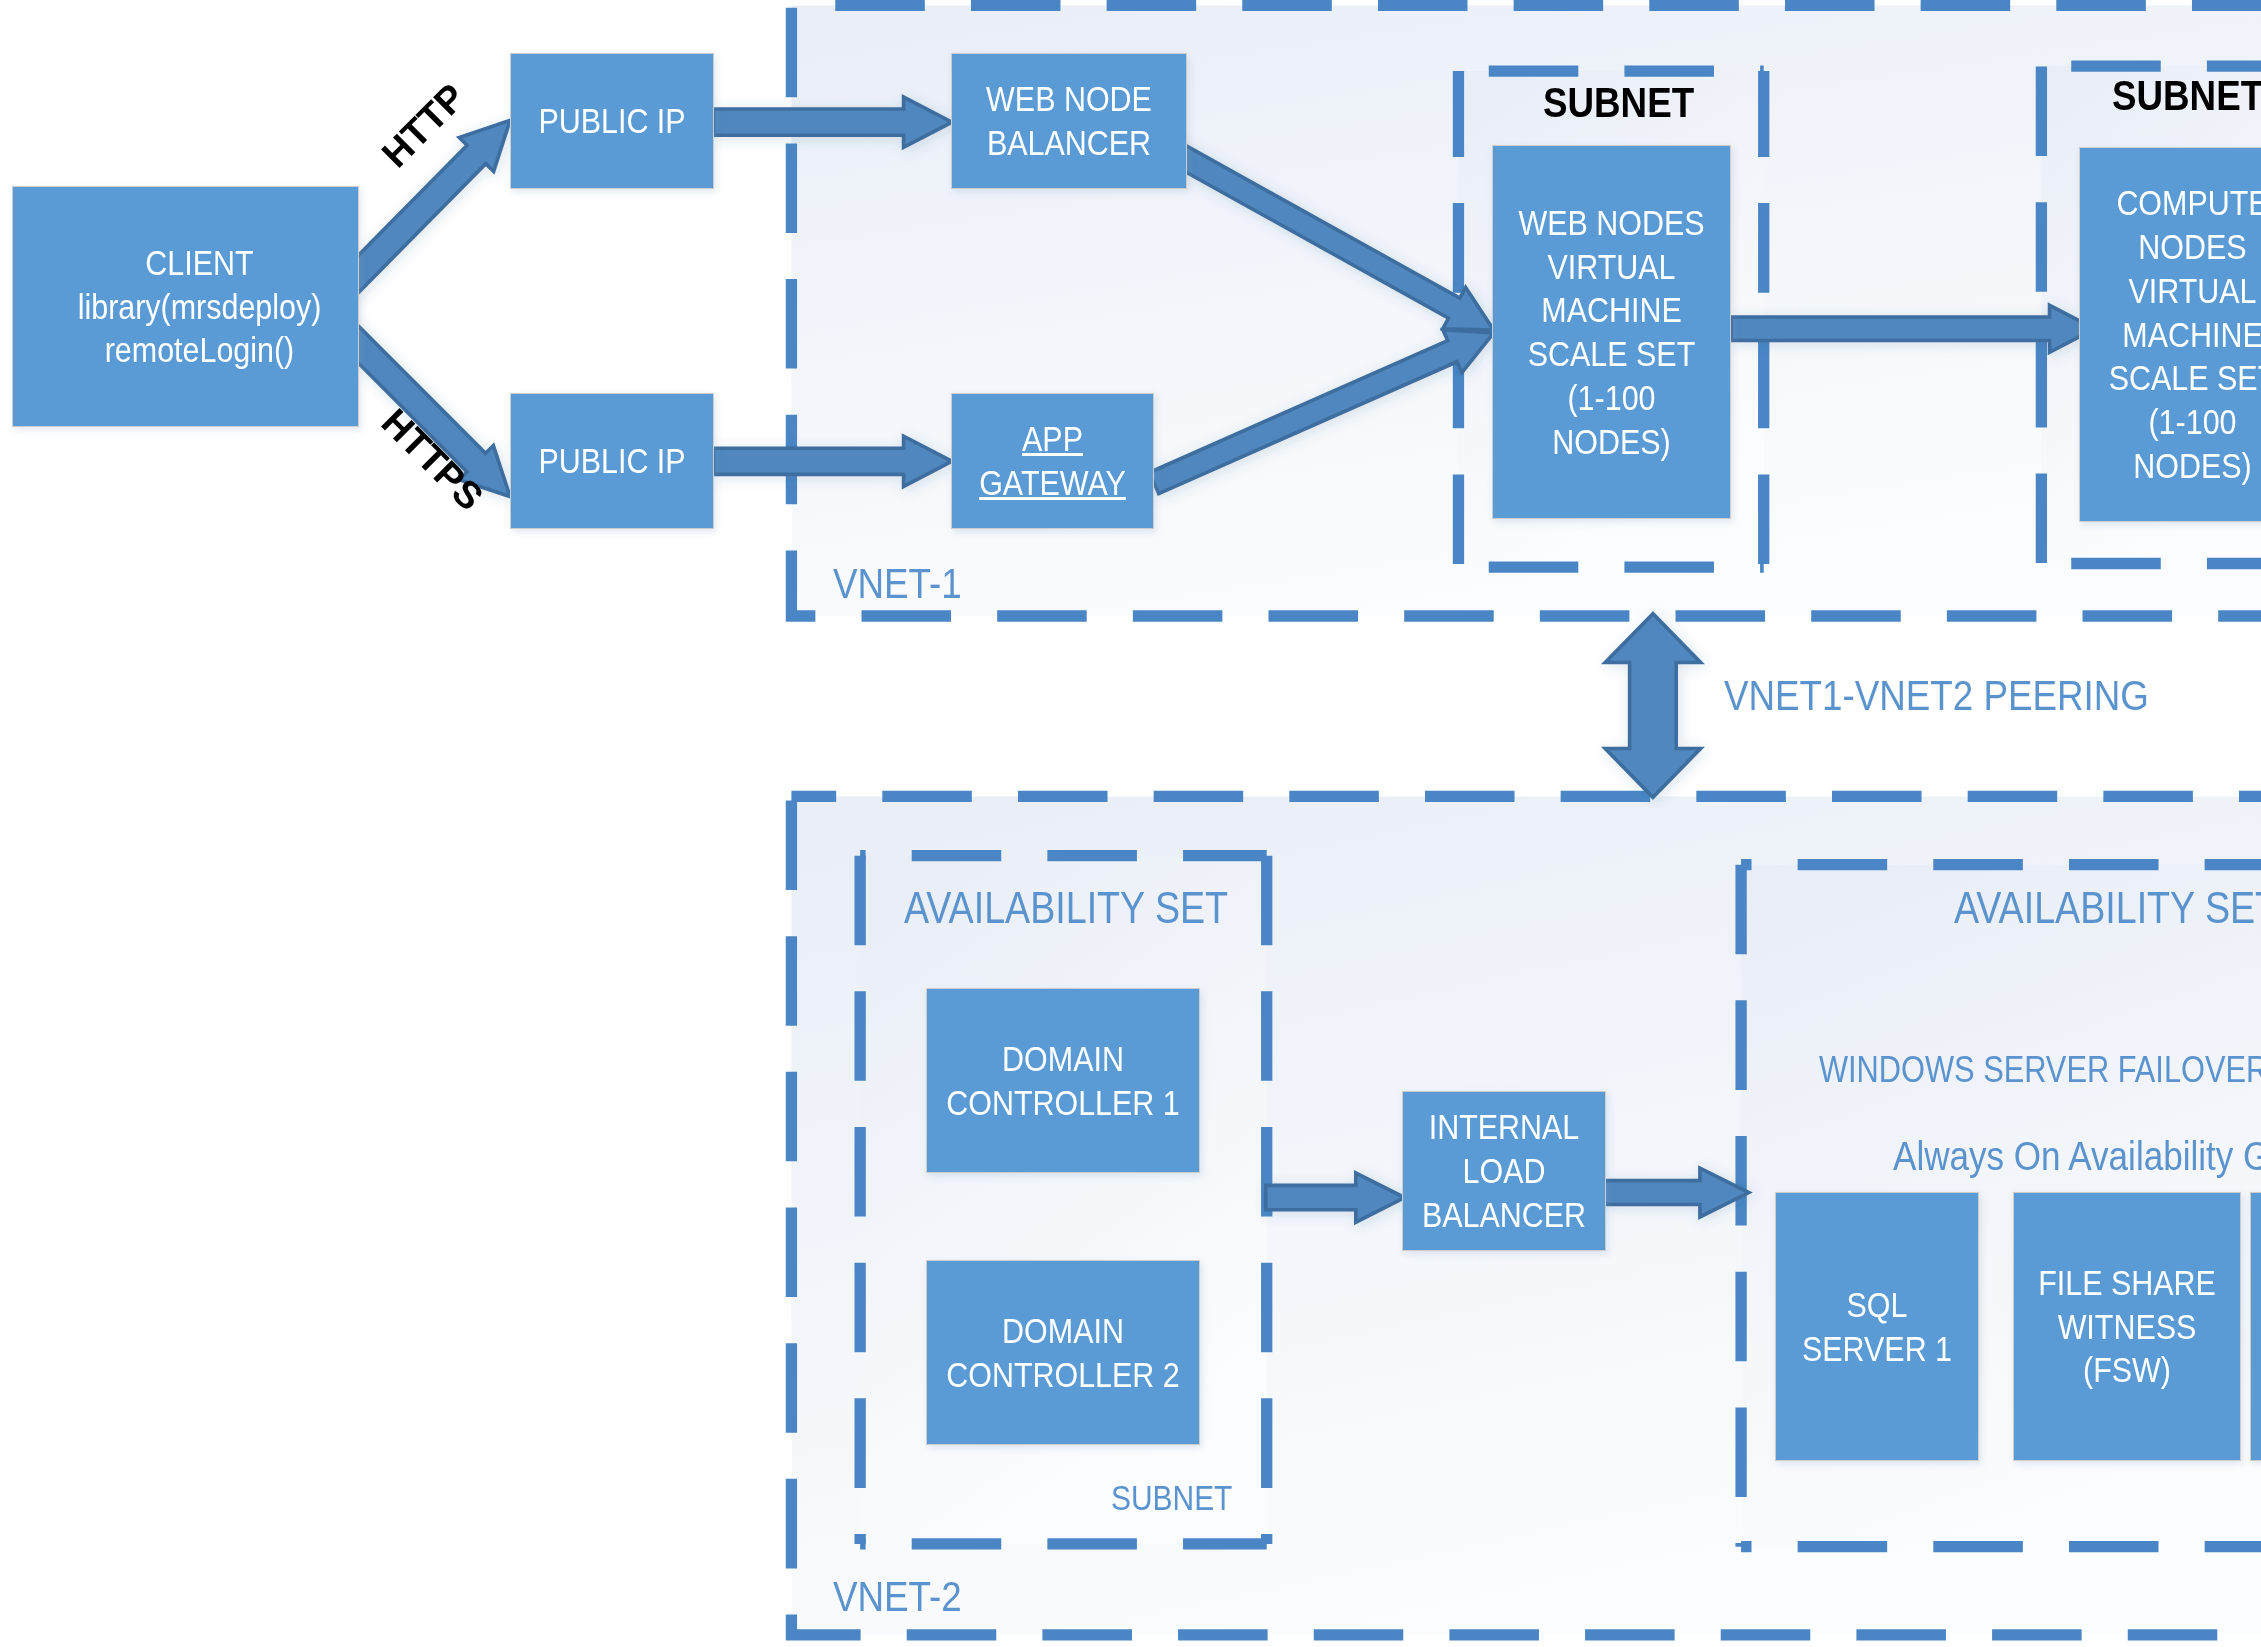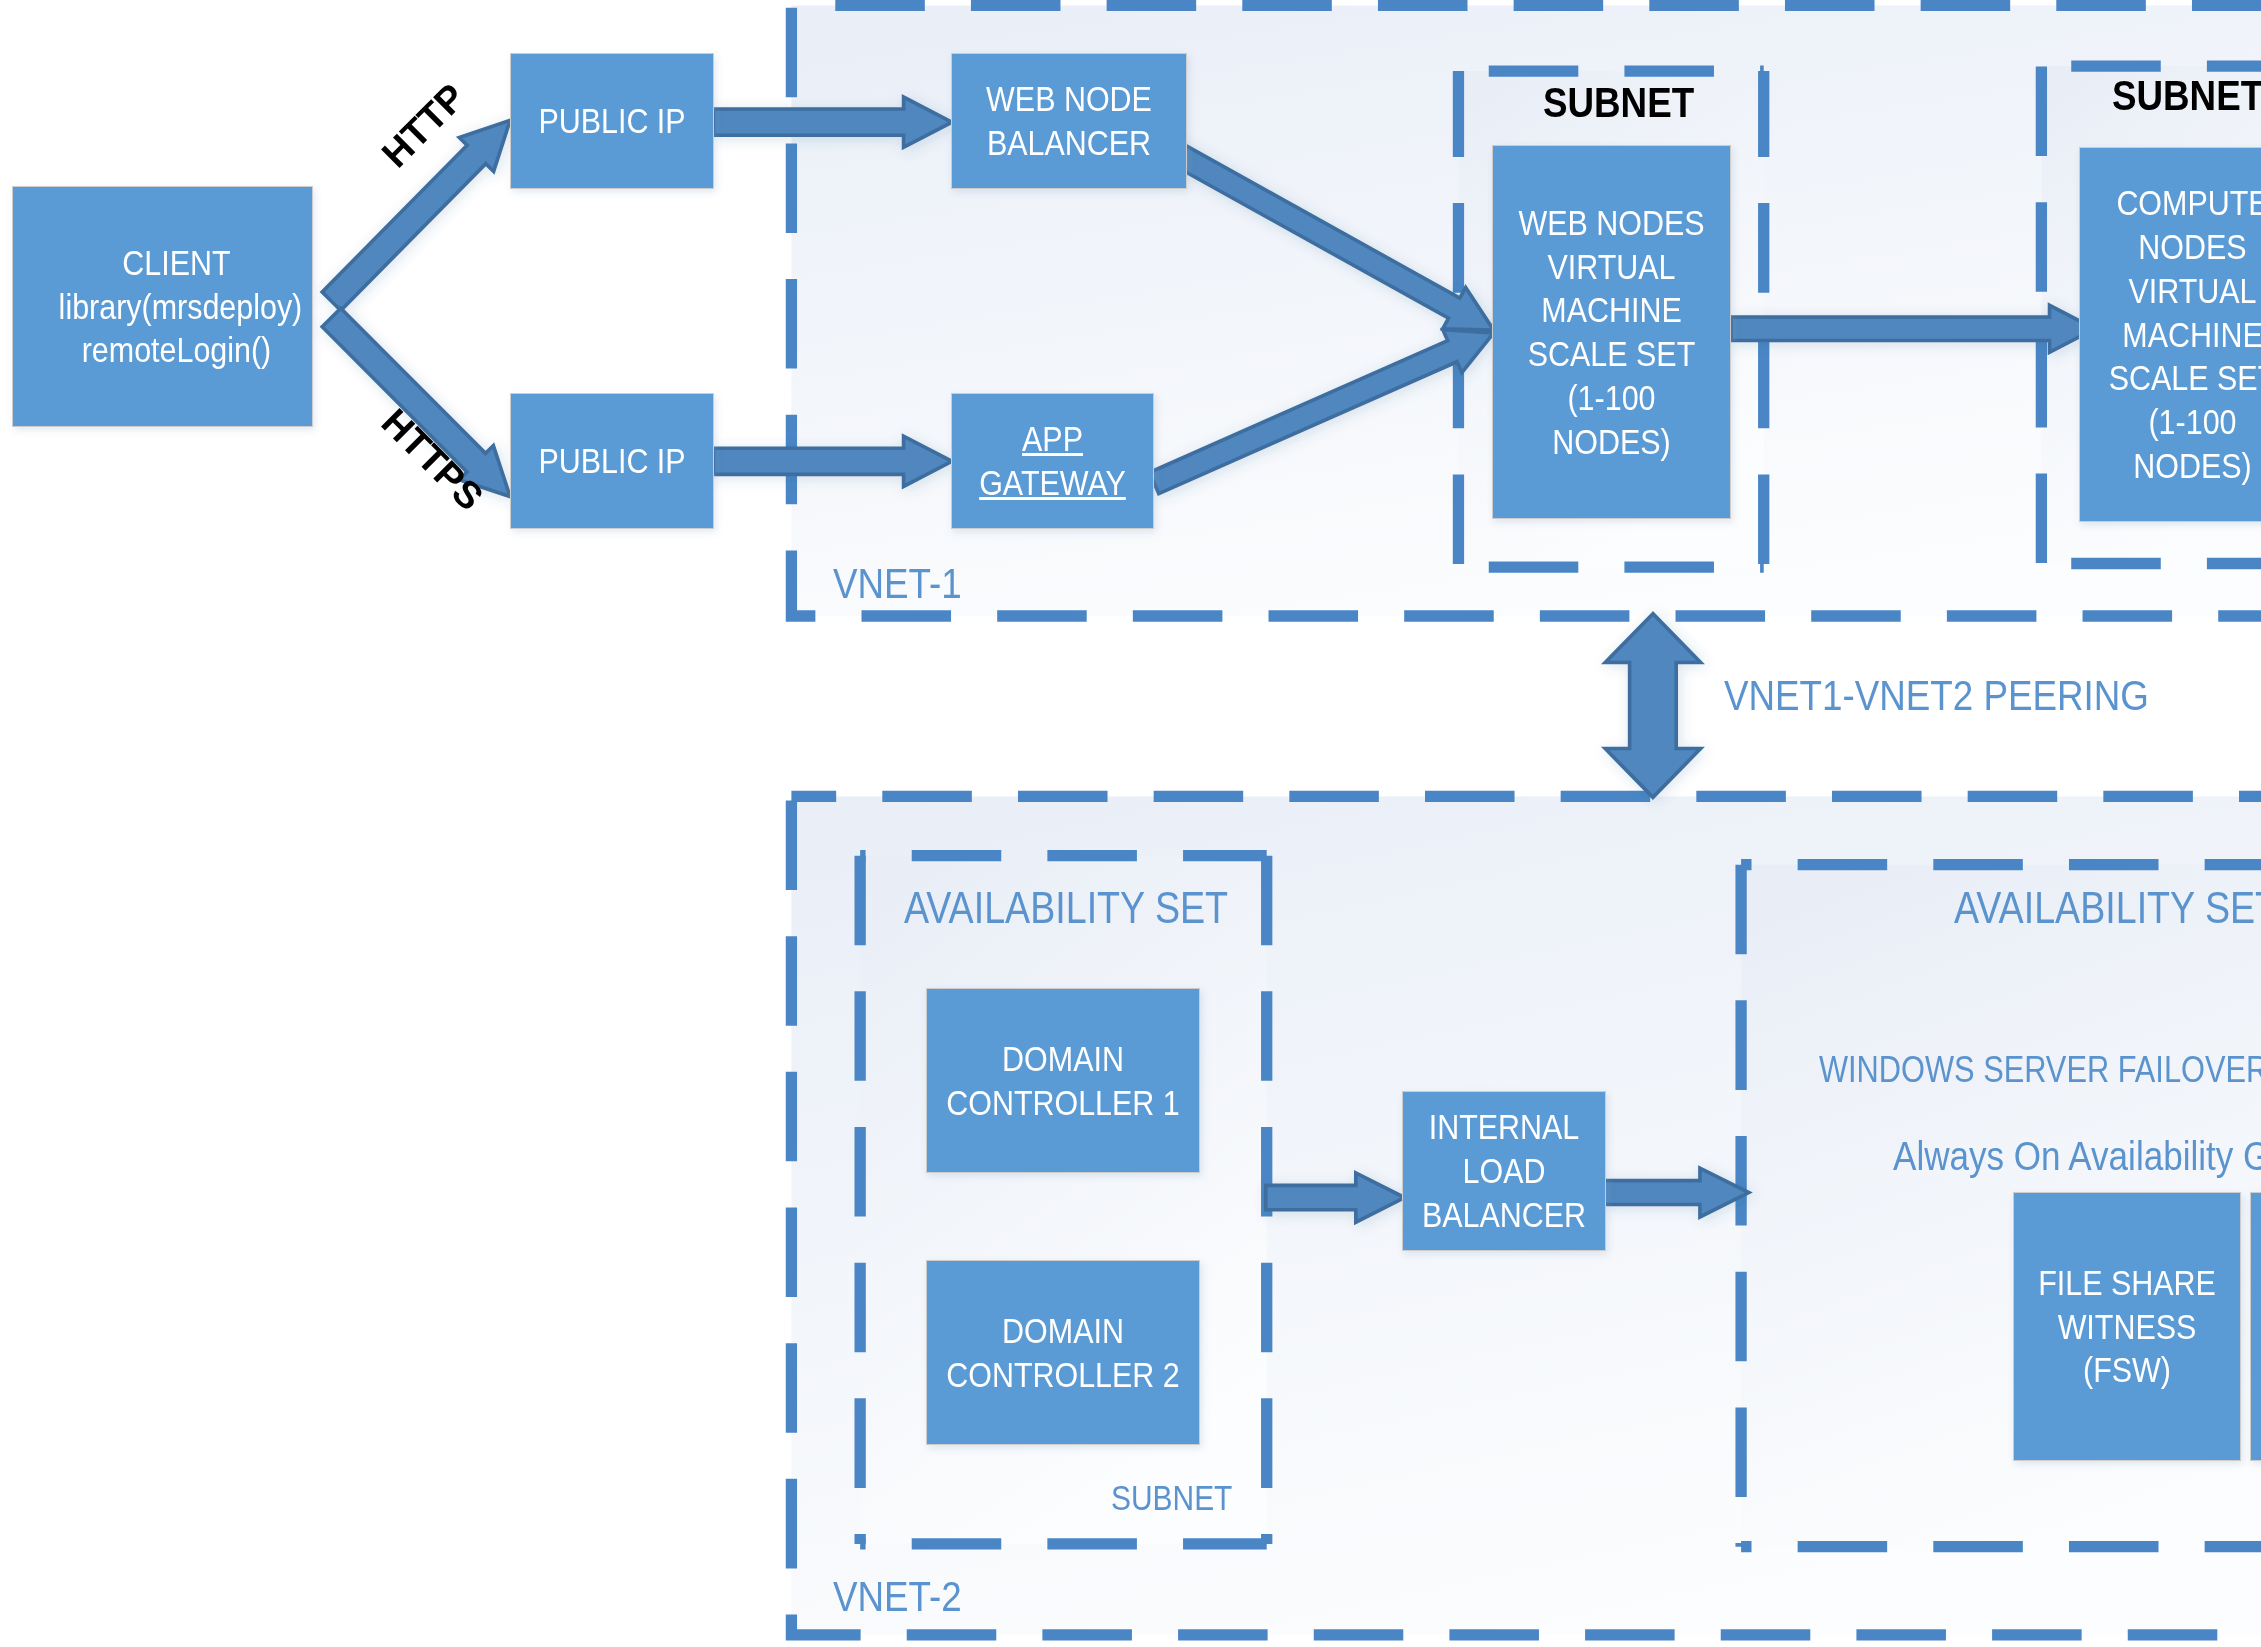--- a/index.html
+++ b/index.html
@@ -107,7 +107,7 @@
     </g>
   </svg>
 
-  <div class="node" style="left:11.8px;top:186px;width:301px;height:241px;padding-left:28px;"><span>CLIENT
+  <div class="node" style="left:11.8px;top:186px;width:347px;height:241px;padding-left:28px;"><span>CLIENT
 library(mrsdeploy)
 remoteLogin()</span></div>
 

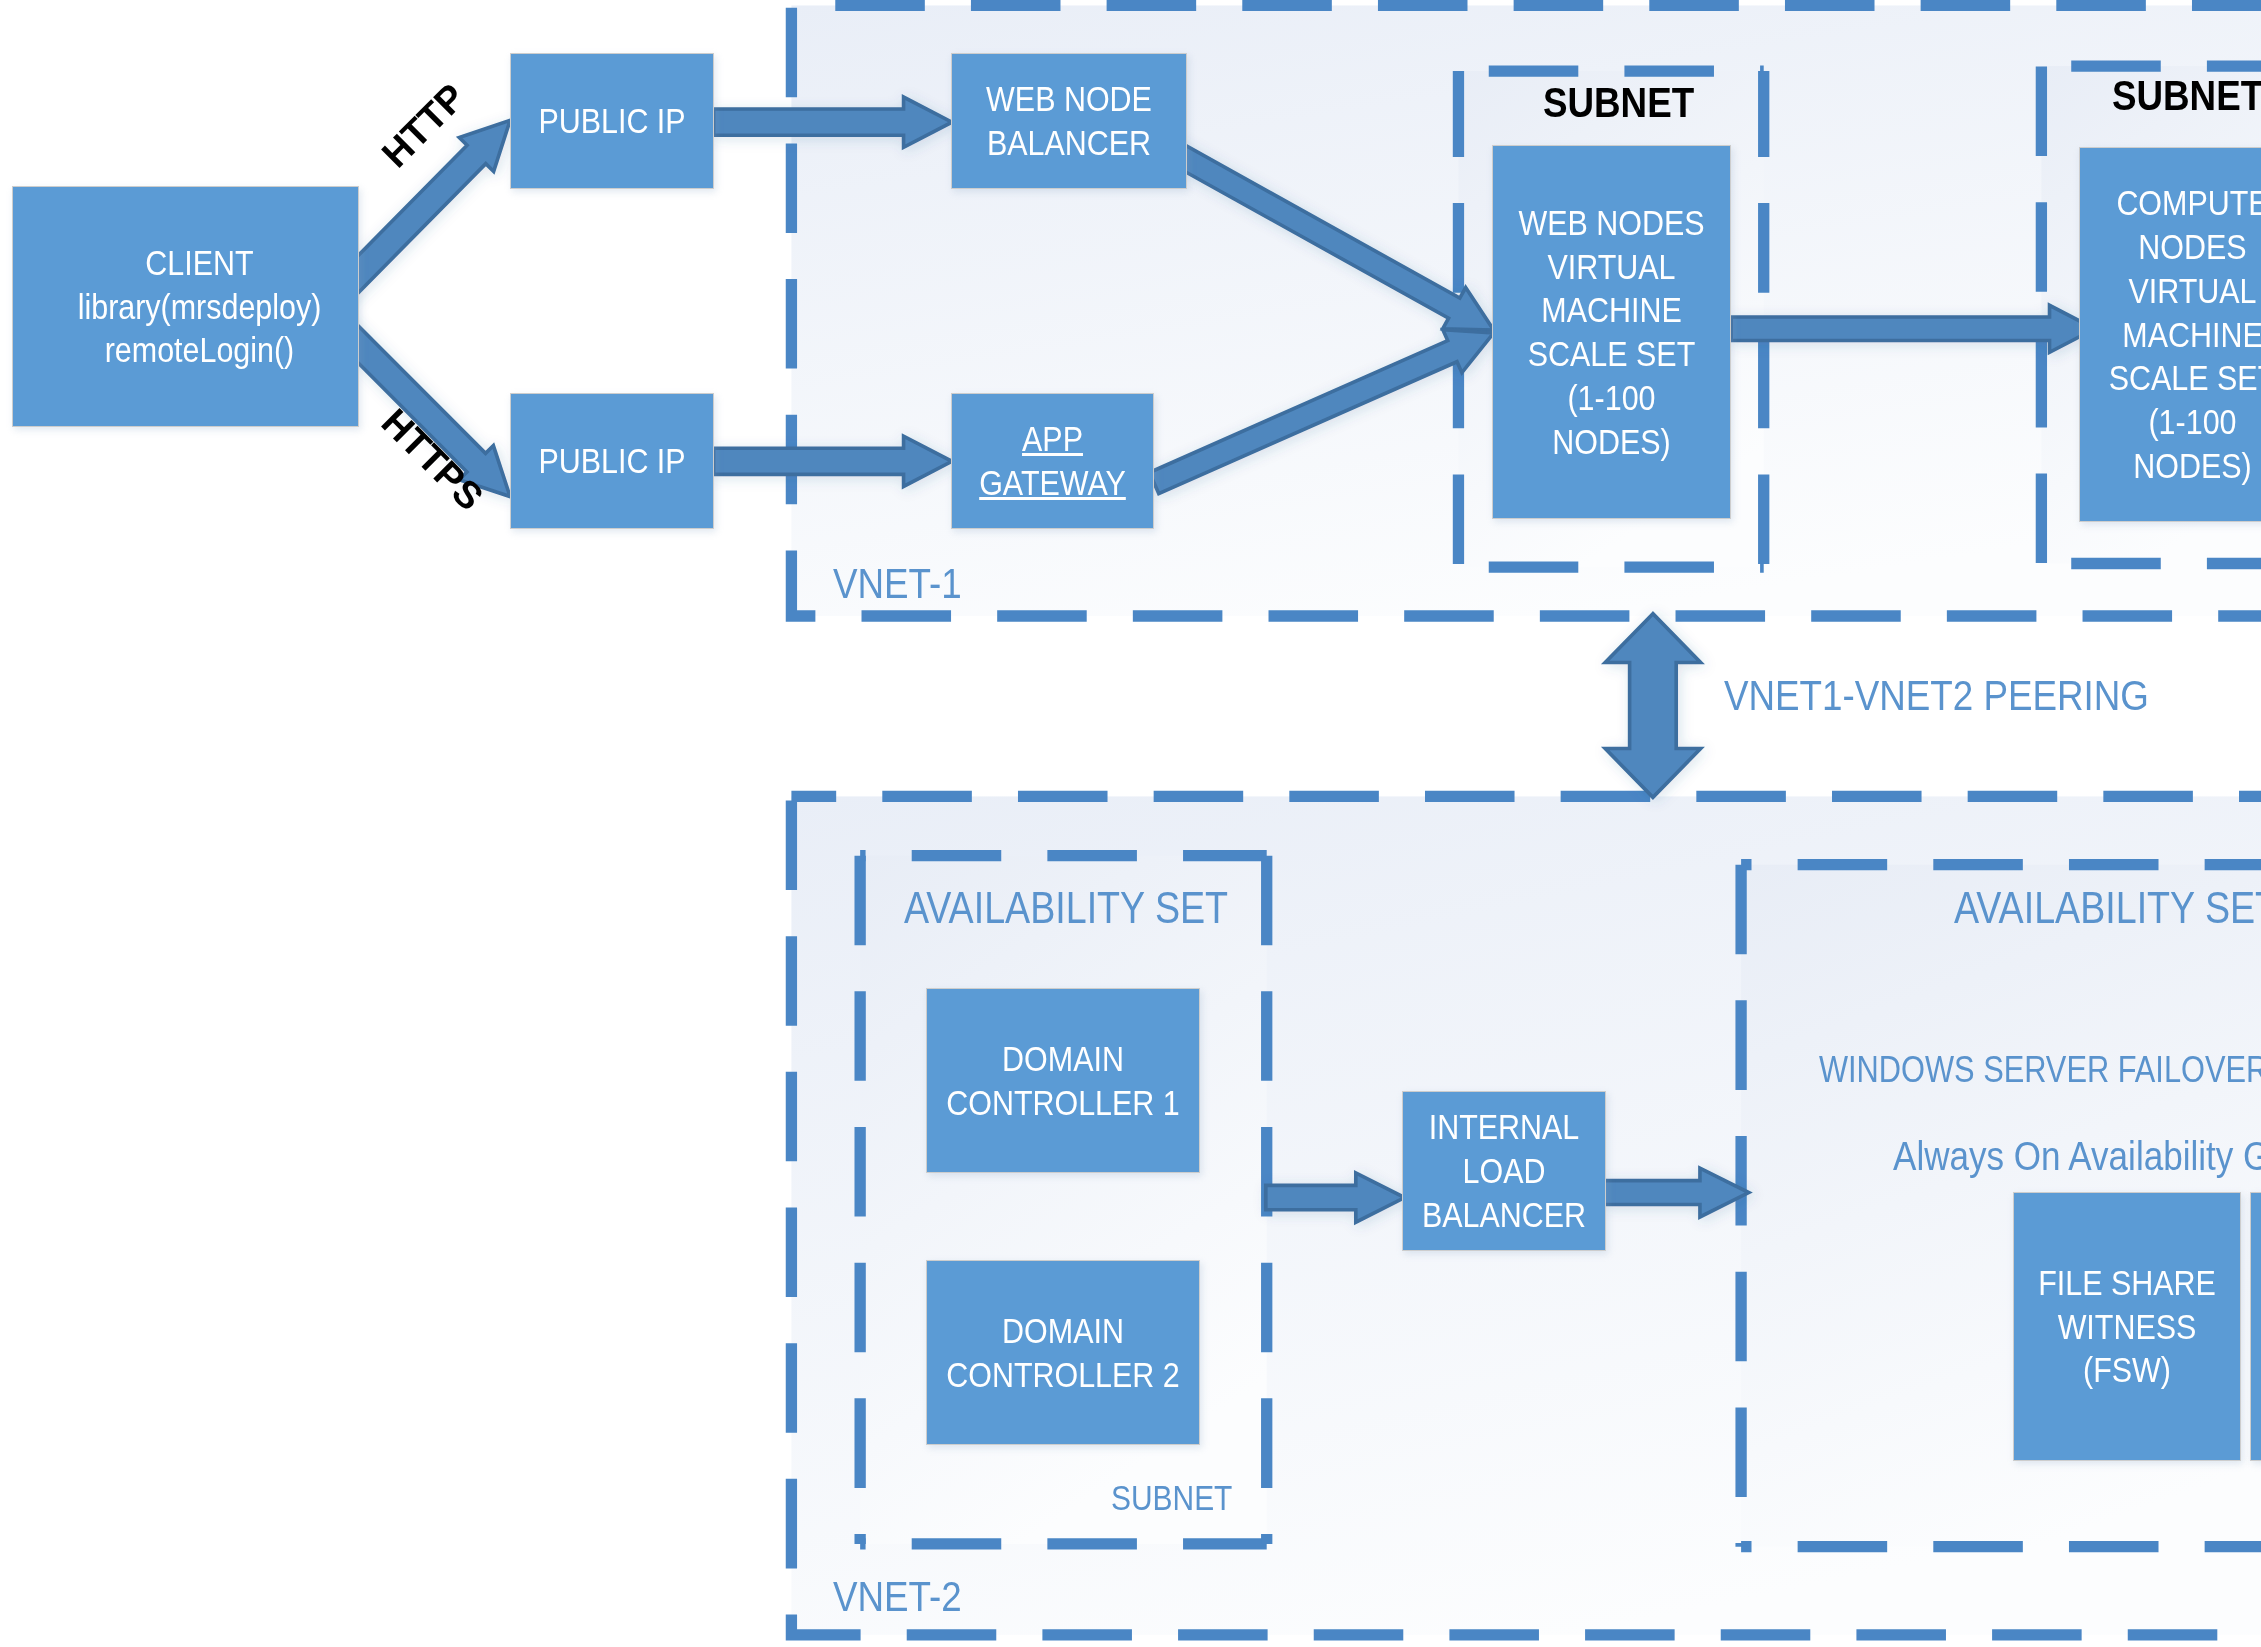--- a/index.html
+++ b/index.html
@@ -146,6 +146,8 @@
 LOAD
 BALANCER</span></div>
 
+  <div class="node" style="left:1775px;top:1192px;width:204px;height:269px;"><span>SQL
+SERVER 1</span></div>
 
   <div class="node" style="left:2013px;top:1192px;width:228px;height:269px;"><span>FILE SHARE
 WITNESS

